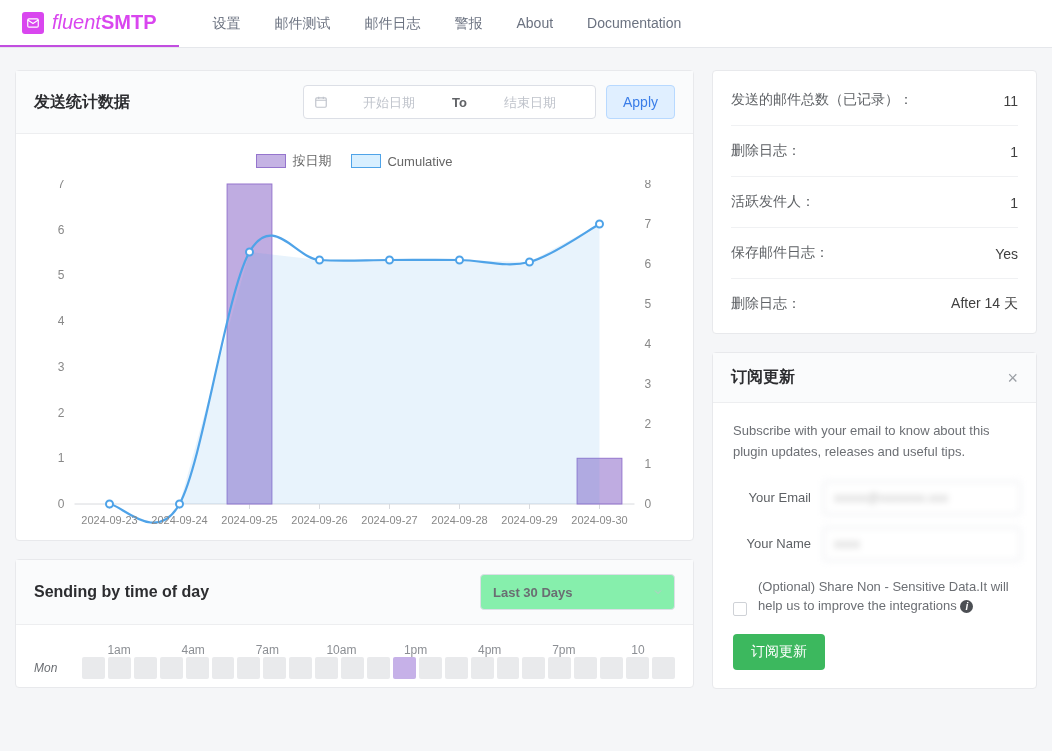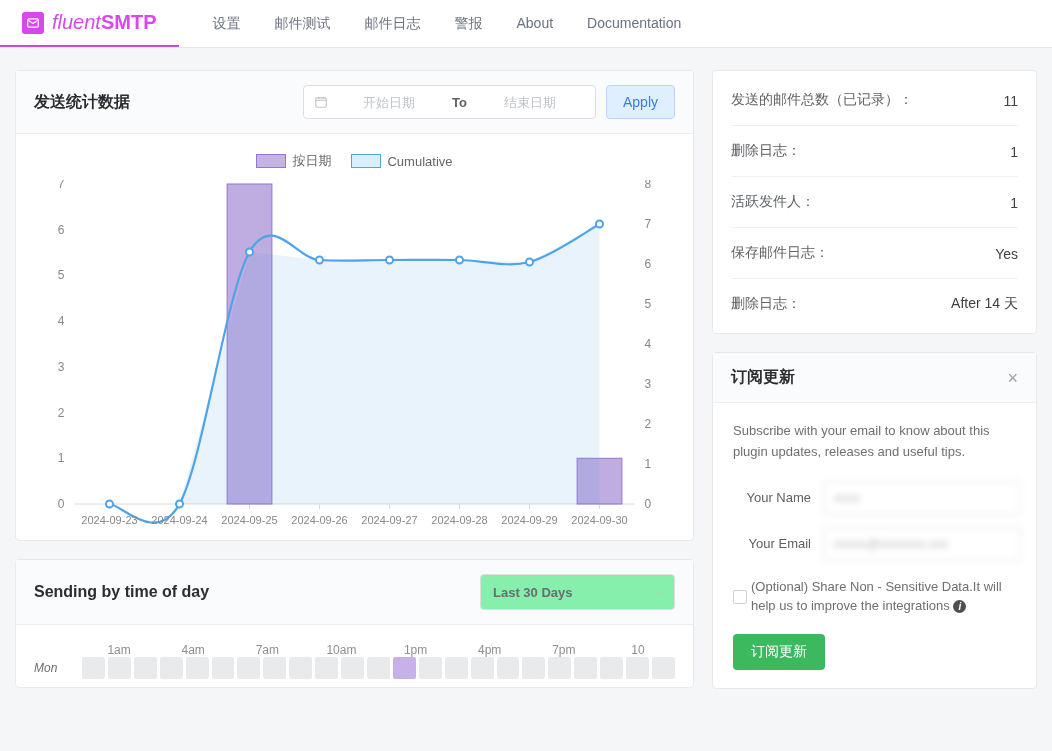--- a/index.html
+++ b/index.html
@@ -481,12 +481,12 @@
       <div class="subscribe-body">
         <p class="subscribe-intro">Subscribe with your email to know about this plugin updates, releases and useful tips.</p>
         <div class="form-row">
+          <span class="form-label">Your Email</span>
+          <input class="form-input blur-text" value="xxxxx@xxxxxxx.xxx" style="">
+        </div>
+        <div class="form-row">
           <span class="form-label">Your Name</span>
           <input class="form-input blur-text" value="xxxx" style="">
-        </div>
-        <div class="form-row">
-          <span class="form-label">Your Email</span>
-          <input class="form-input blur-text" value="xxxxx@xxxxxxx.xxx" style="">
         </div>
         <div class="checkbox-row">
           <span class="checkbox-box"></span>

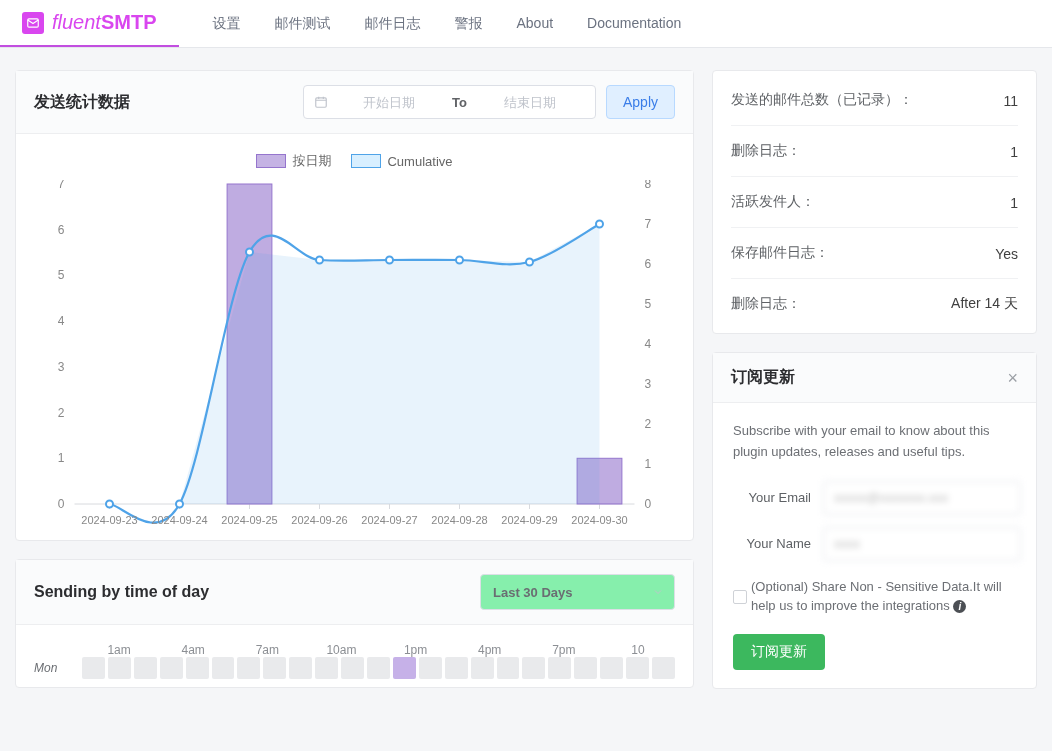--- a/index.html
+++ b/index.html
@@ -243,8 +243,8 @@
 .form-input.blur-text { filter: blur(3px); color: #bbb; }
 .checkbox-row {
   display: flex;
-  align-items: center;
-  gap: 4px;
+  align-items: flex-end;
+  gap: 11px;
   margin: 16px 0 18px 0;
 }
 .checkbox-box {

